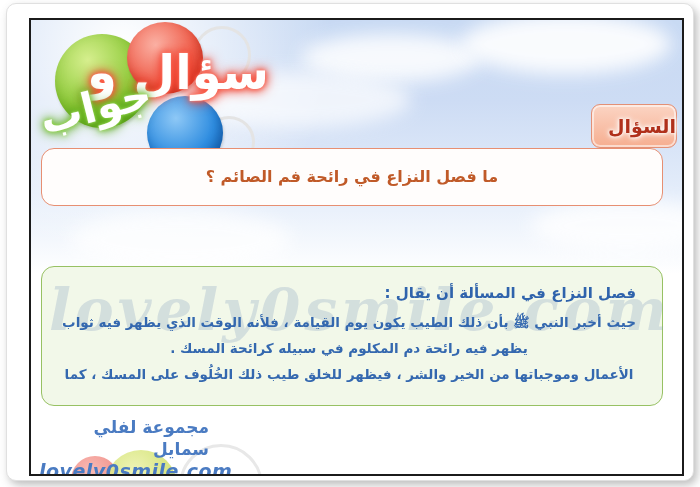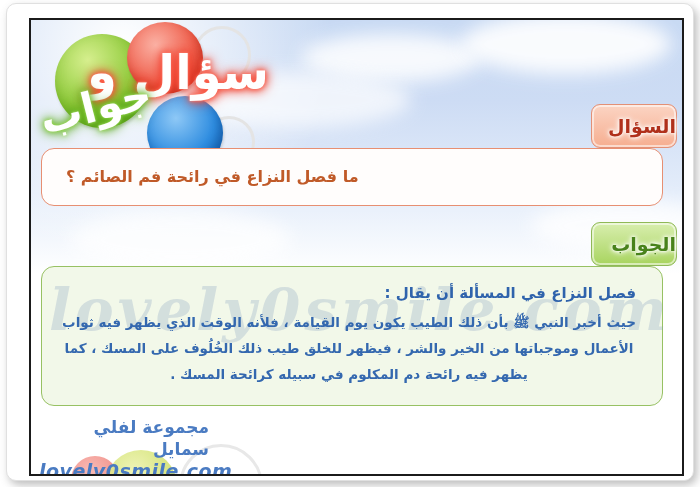--- a/index.html
+++ b/index.html
@@ -50,7 +50,7 @@
   
   .box { position:absolute; left:10px; width:622px; border-radius:13px; direction:rtl; }
   .box-q { top:128px; height:58px; background:#fffdfc; border:1px solid #e78f72; }
-  .q-text { position:relative; z-index:4; line-height:56px; text-align:left; padding:0 24px;
+  .q-text { position:relative; z-index:4; line-height:56px; text-align:center; padding:0 24px;
     color:#c05a28; font-weight:bold; font-size:16px; }
   .box-a { top:246px; height:140px; background:#f2f8e9; border:1px solid #97c163;
     padding:15px 26px 0 20px; color:#3468af; font-weight:bold; }

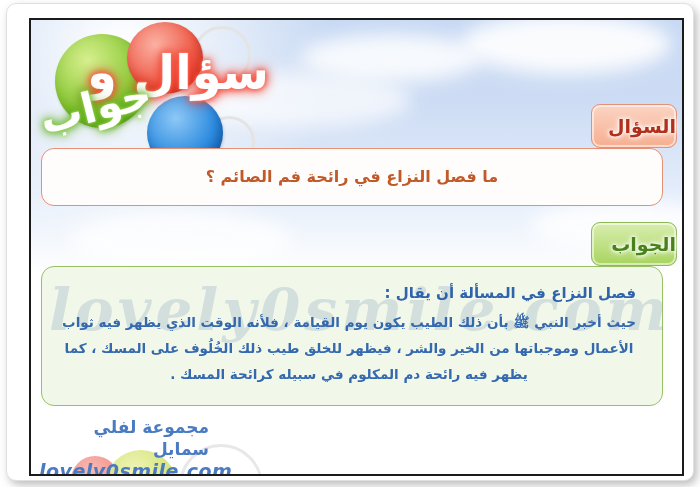--- a/index.html
+++ b/index.html
@@ -106,7 +106,6 @@
       <div class="q-text">ما فصل النزاع في رائحة فم الصائم ؟</div>
     </div>
 
-    <div class="tab tab-a">الجواب</div>
     <div class="box box-a">
       <div class="a-intro">فصل النزاع في المسألة أن يقال :</div>
       <div class="a-line">حيث أخبر النبي ﷺ بأن ذلك الطيب يكون يوم القيامة ، فلأنه الوقت الذي يظهر فيه ثواب</div>

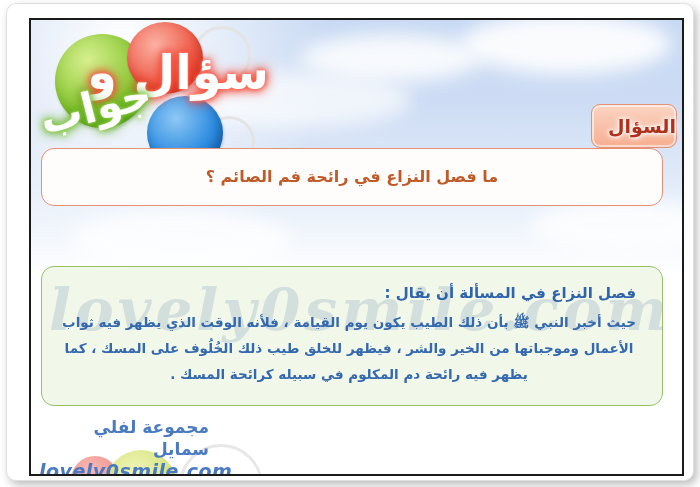--- a/index.html
+++ b/index.html
@@ -109,8 +109,8 @@
     <div class="box box-a">
       <div class="a-intro">فصل النزاع في المسألة أن يقال :</div>
       <div class="a-line">حيث أخبر النبي ﷺ بأن ذلك الطيب يكون يوم القيامة ، فلأنه الوقت الذي يظهر فيه ثواب</div>
+      <div class="a-line center">يظهر فيه رائحة دم المكلوم في سبيله كرائحة المسك .</div>
       <div class="a-line">الأعمال وموجباتها من الخير والشر ، فيظهر للخلق طيب ذلك الخُلُوف على المسك ، كما</div>
-      <div class="a-line center">يظهر فيه رائحة دم المكلوم في سبيله كرائحة المسك .</div>
     </div>
 
     <div class="watermark">lovely0smile.com</div>

